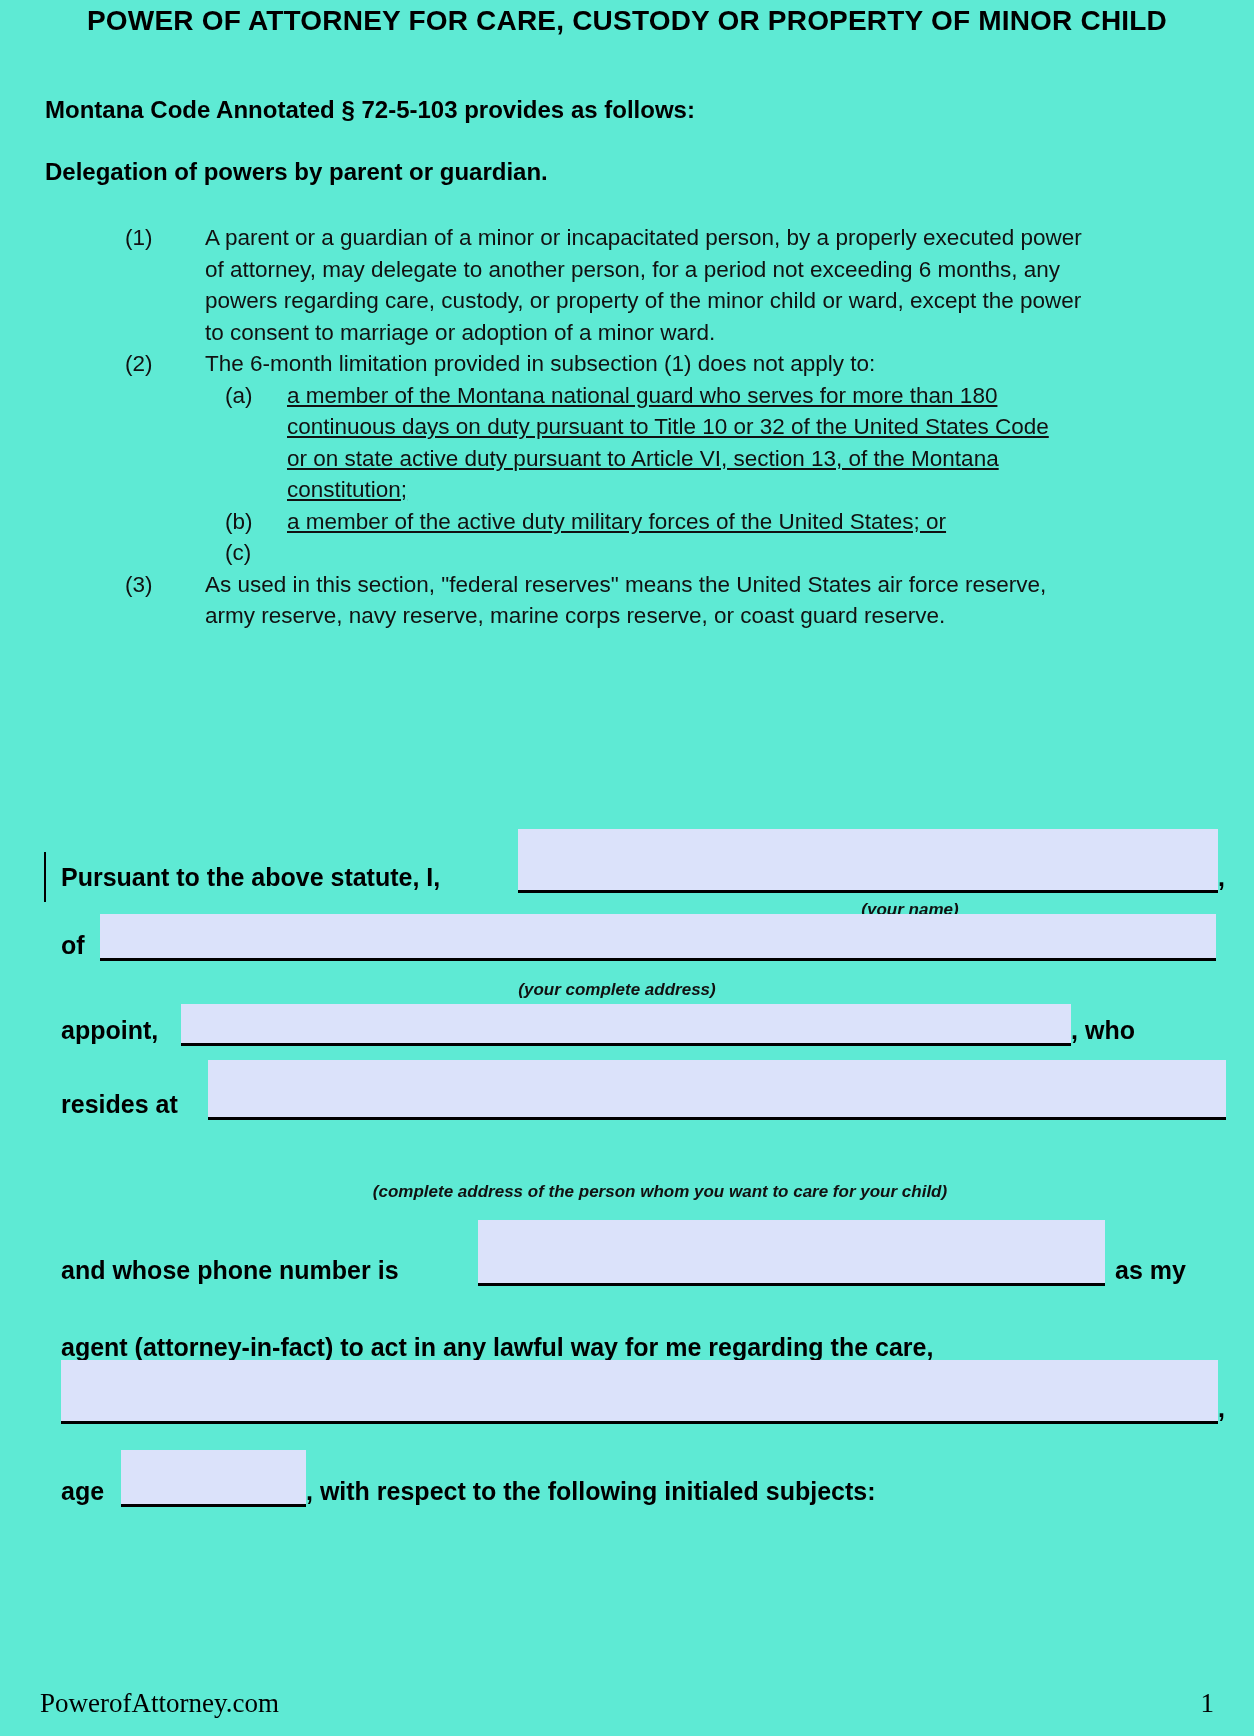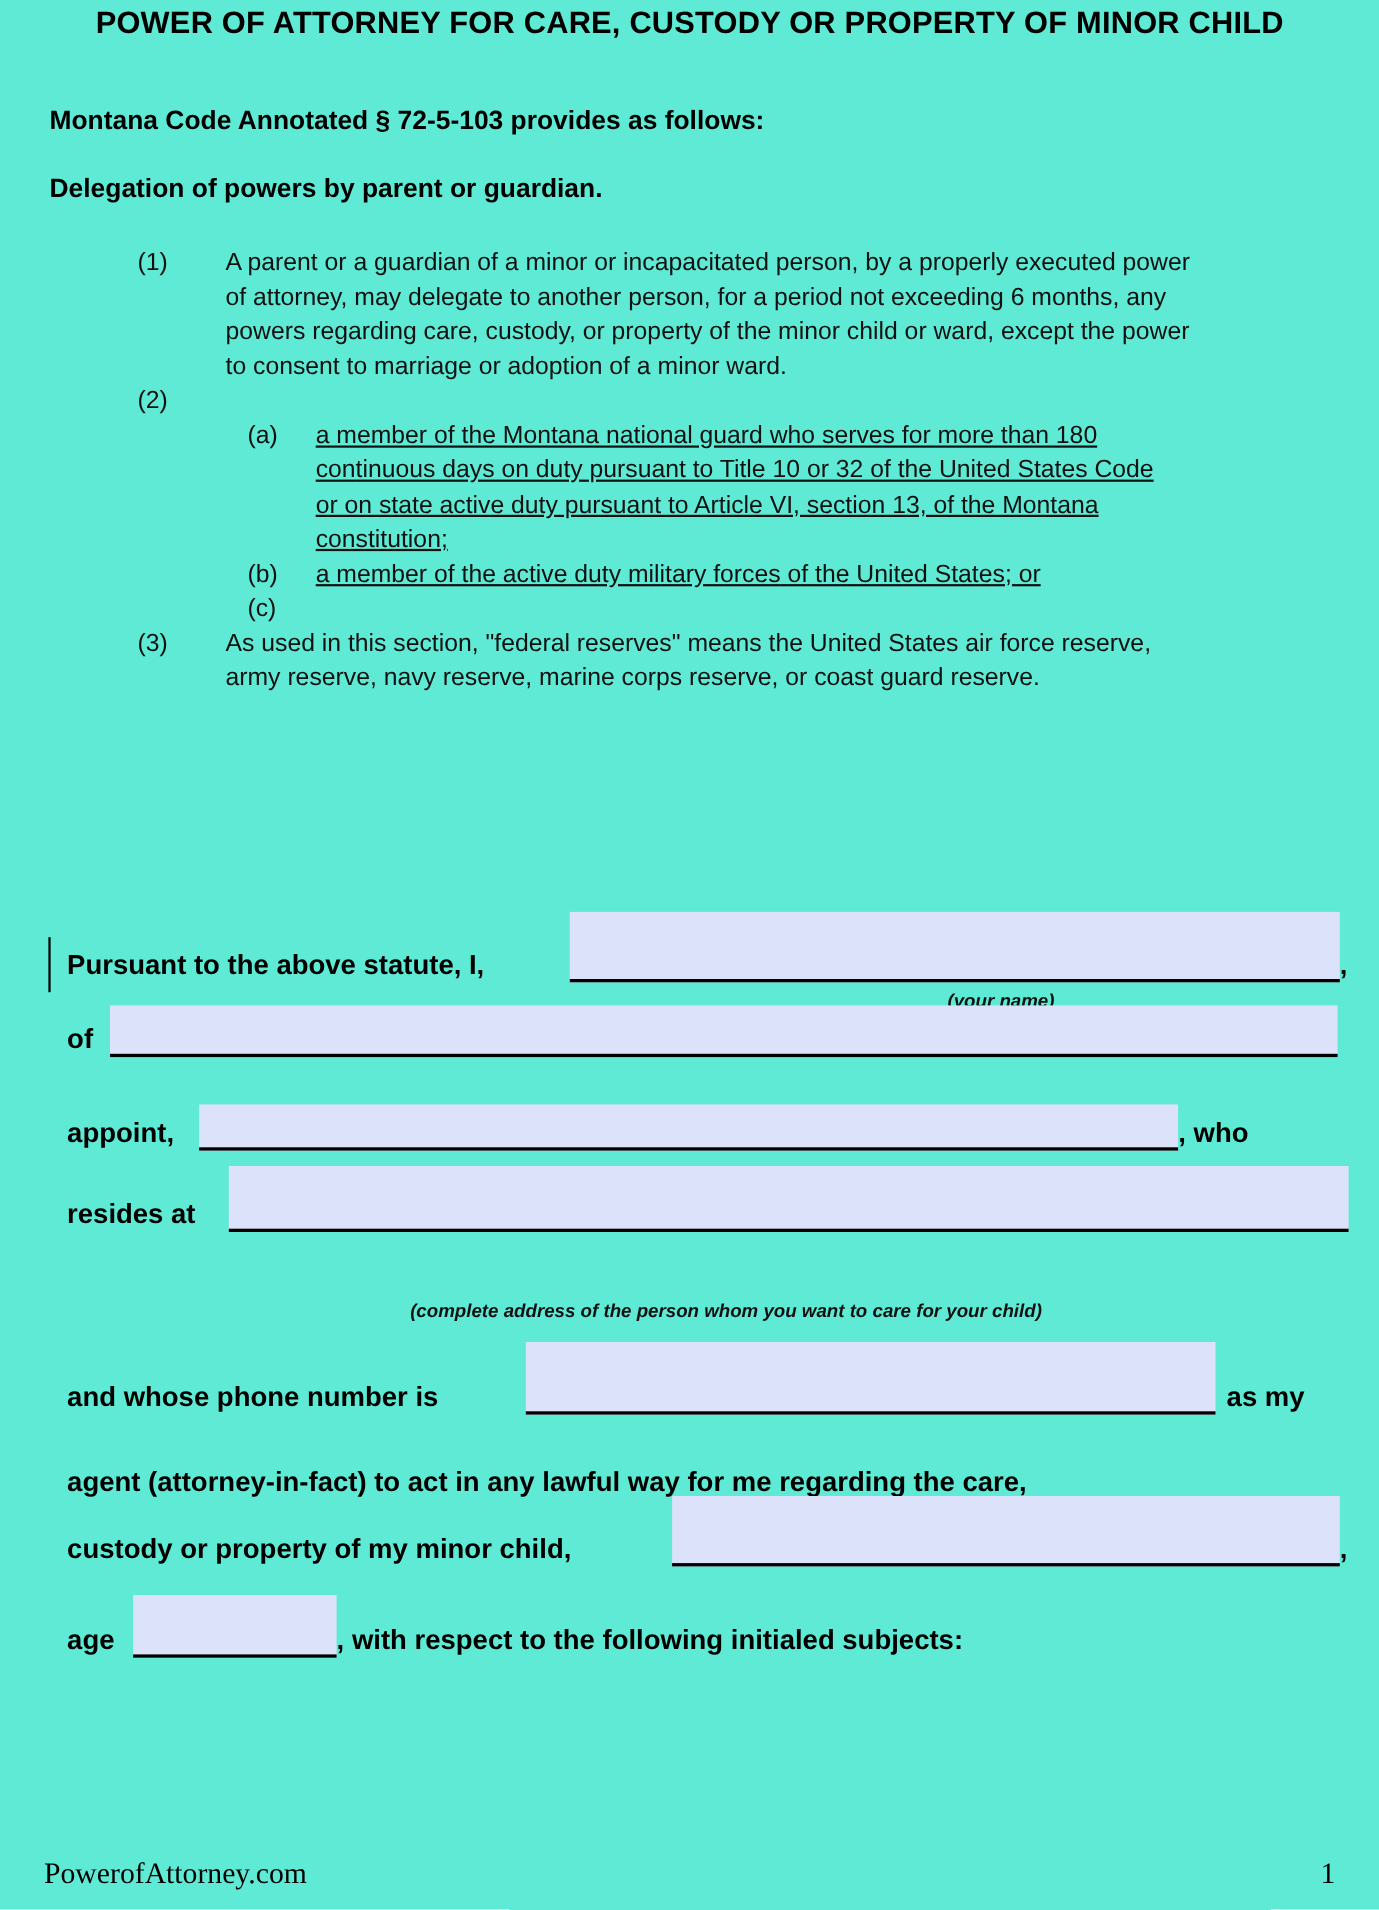--- a/index.html
+++ b/index.html
@@ -95,6 +95,7 @@
     </div>
     <div class="s-item">
       <div class="lbl">(2)</div>
+      <div class="txt">The 6-month limitation provided in subsection (1) does not apply to:</div>
     </div>
     <div class="s-item letter">
       <div class="lbl">(a)</div>

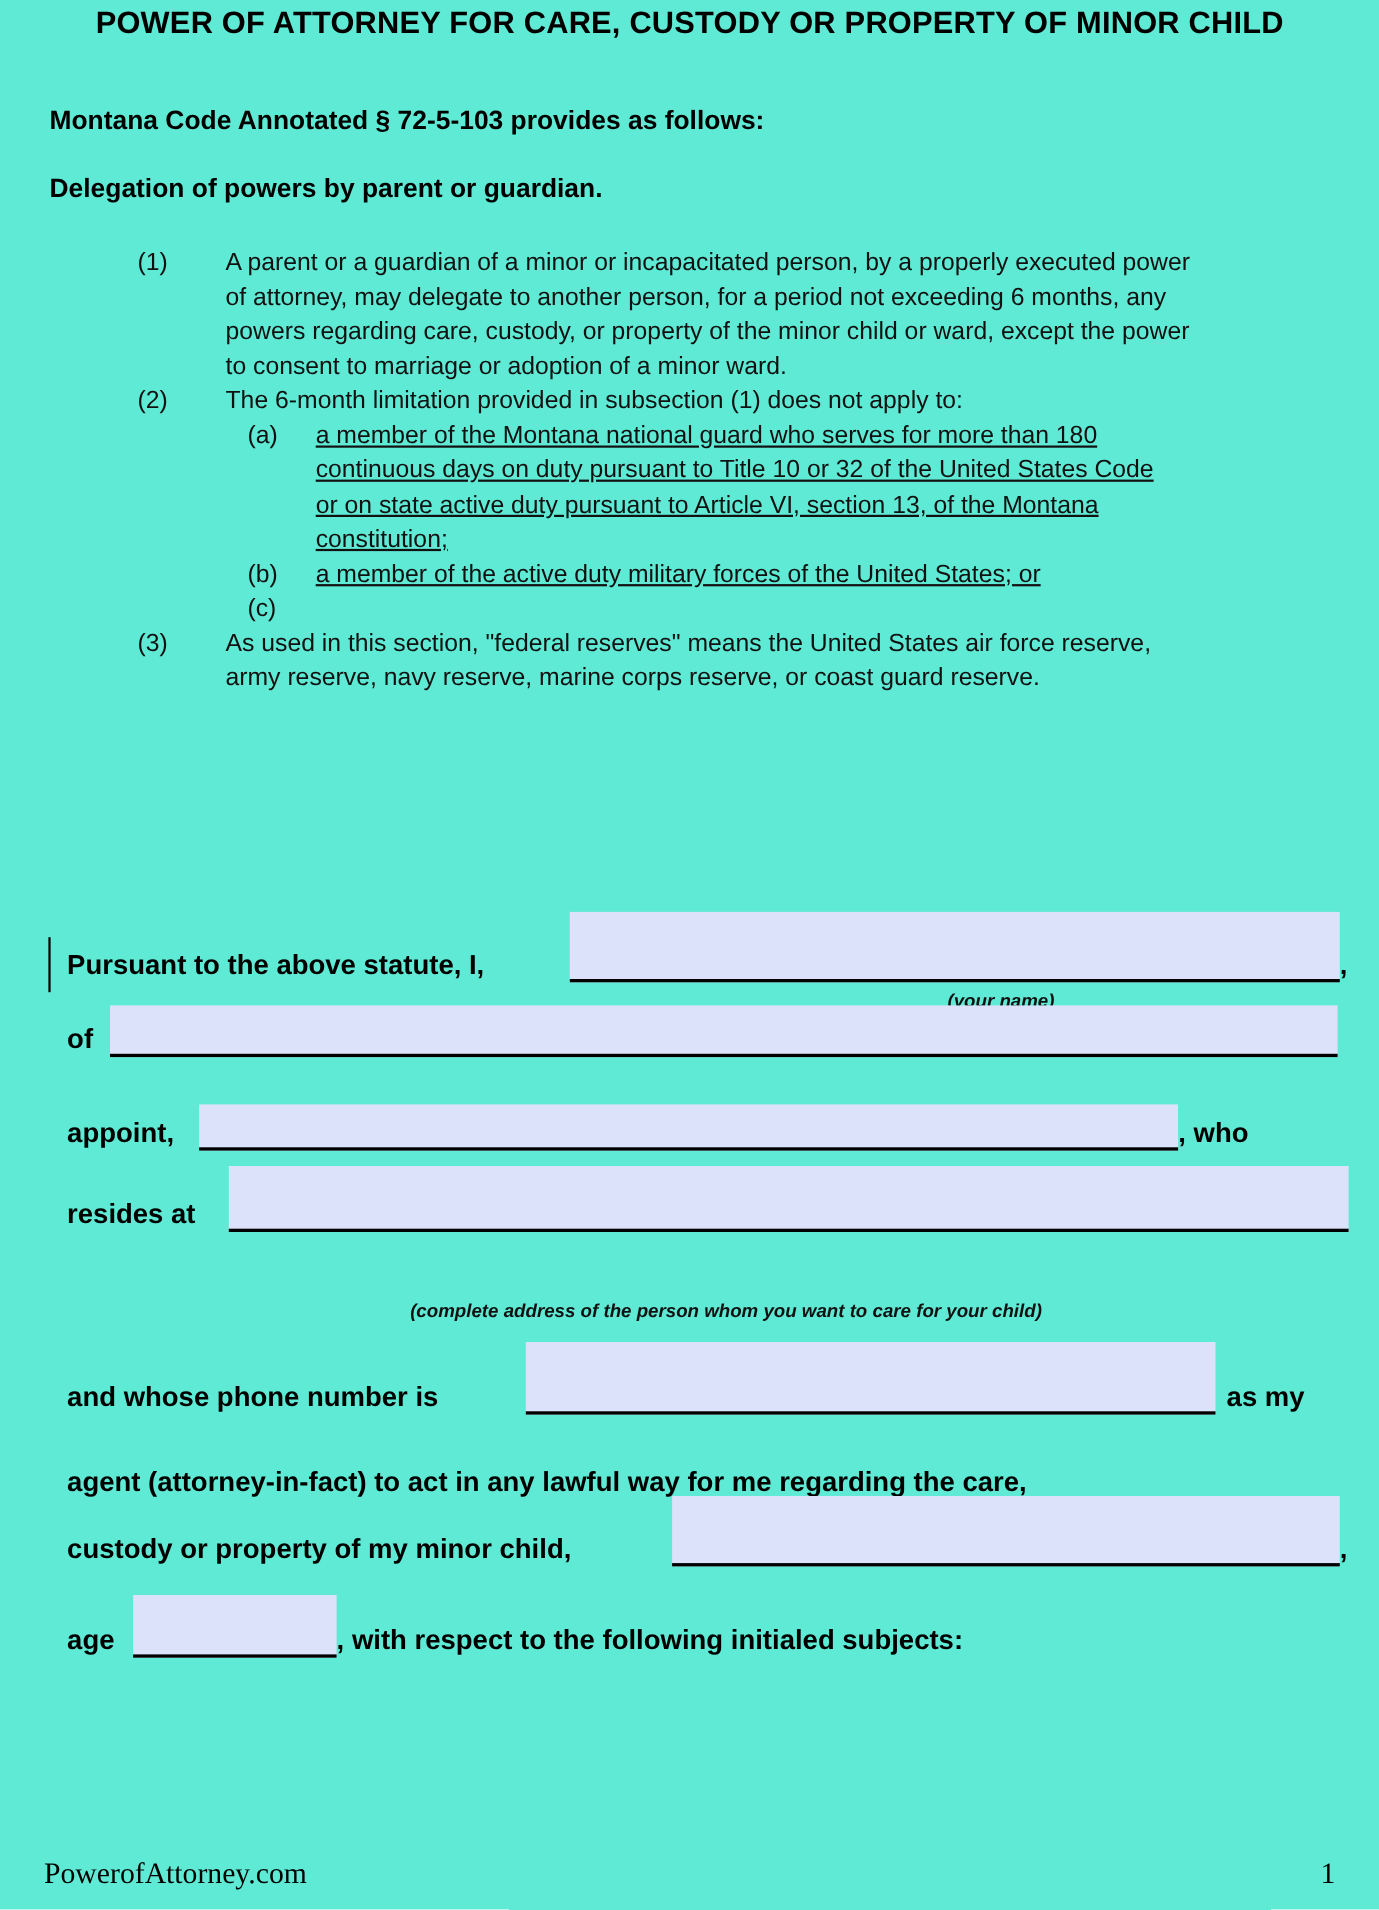--- a/index.html
+++ b/index.html
@@ -127,6 +127,7 @@
     <span class="pre">of</span>
     <div class="field fill"></div>
   </div>
+  <div class="caption" id="caption-2">(your complete address)</div>
 
   <div class="frow" id="row-3">
     <span class="pre">appoint,</span>

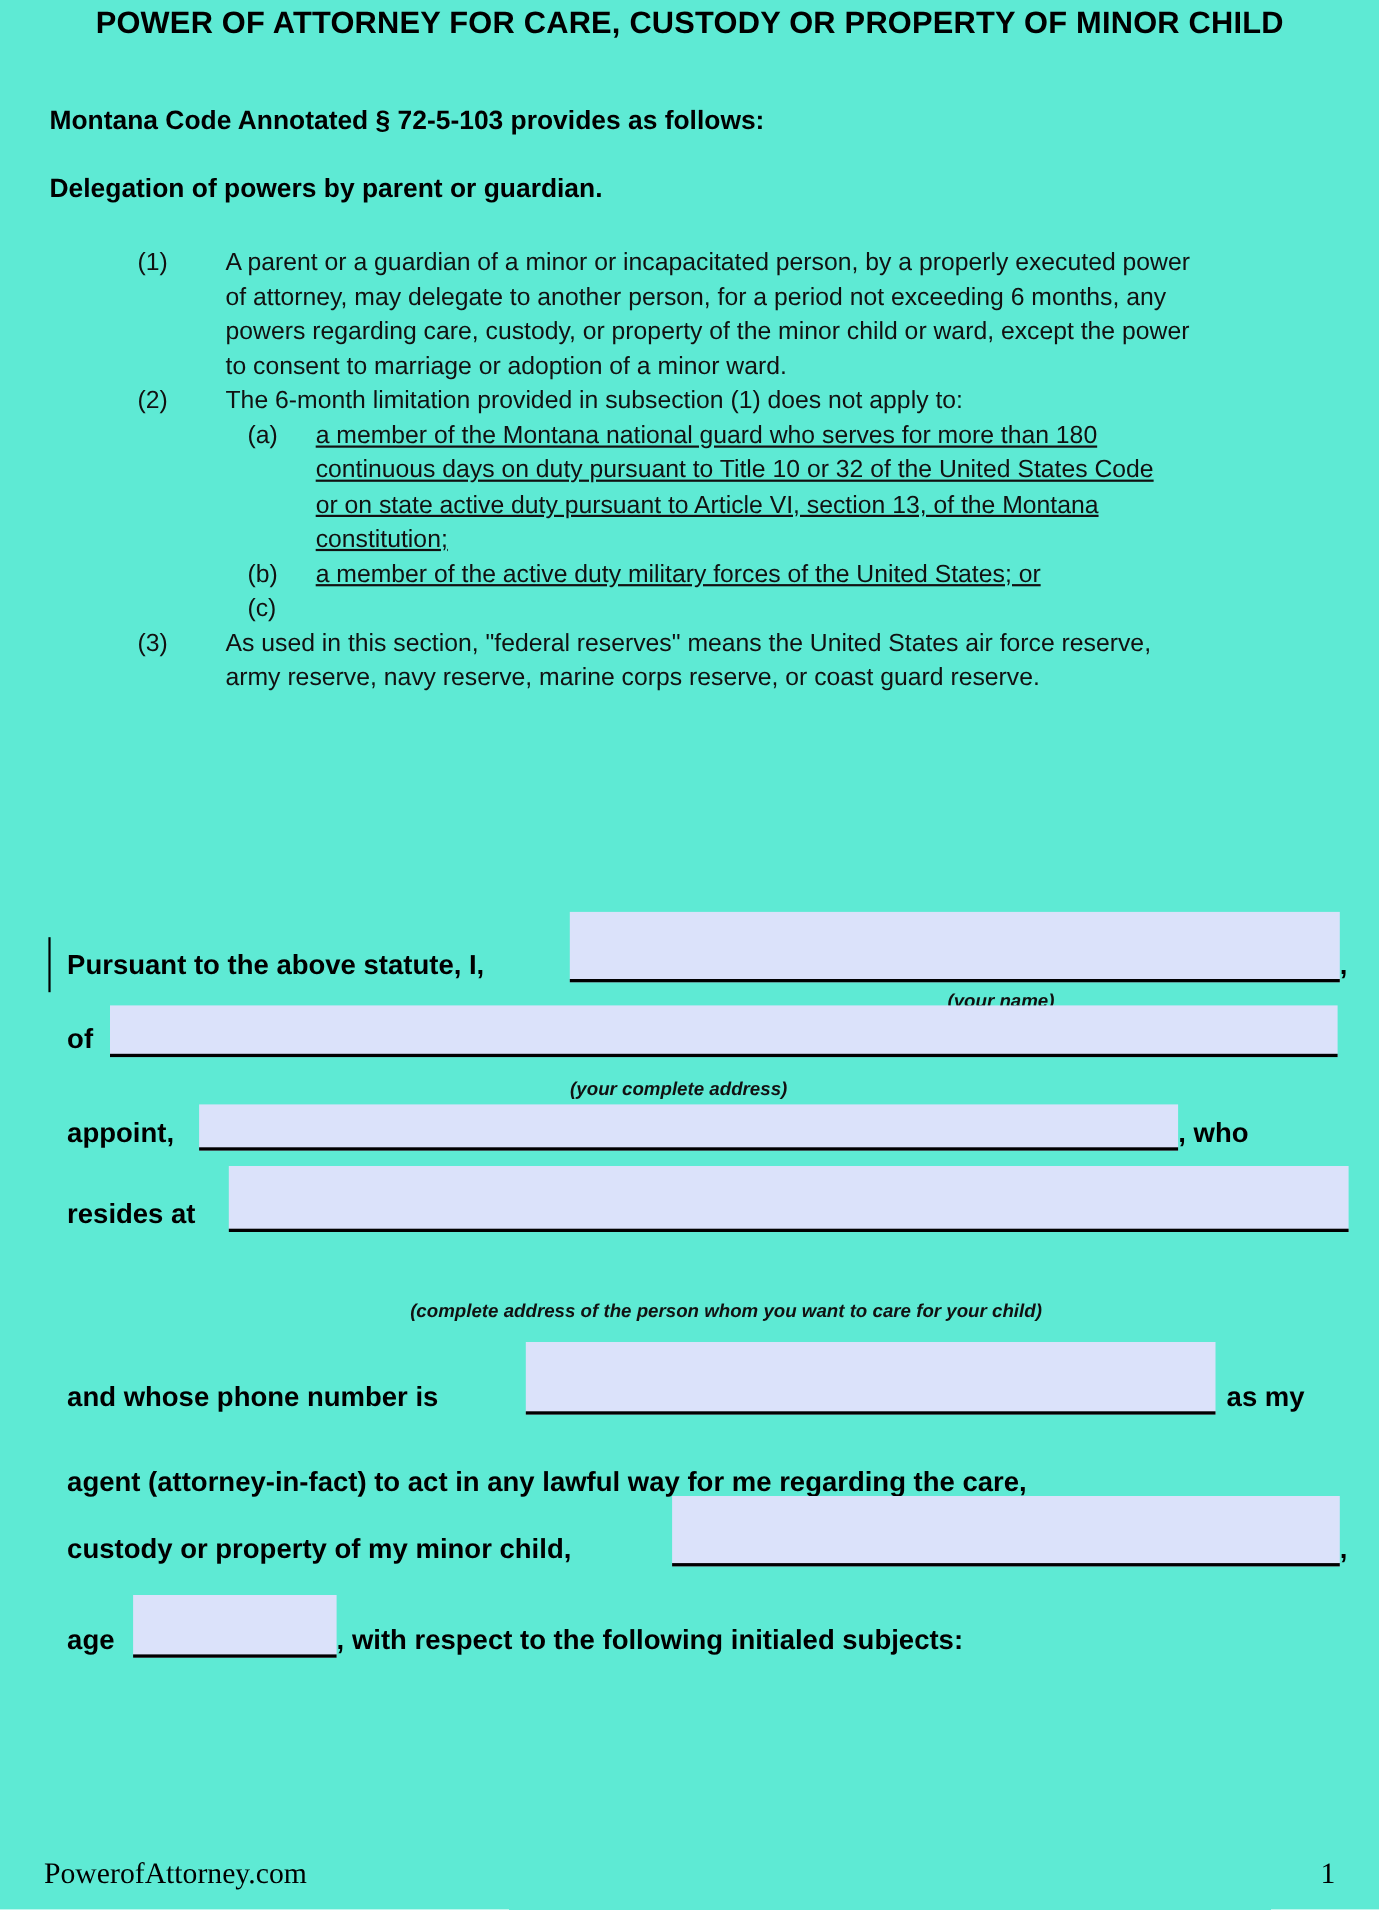--- a/index.html
+++ b/index.html
@@ -152,7 +152,6 @@
   </div>
 
   <div class="frow" id="row-7">
-    <span class="pre">custody or property of my minor child,</span>
     <div class="field fill"></div>
     <span class="post">,</span>
   </div>

